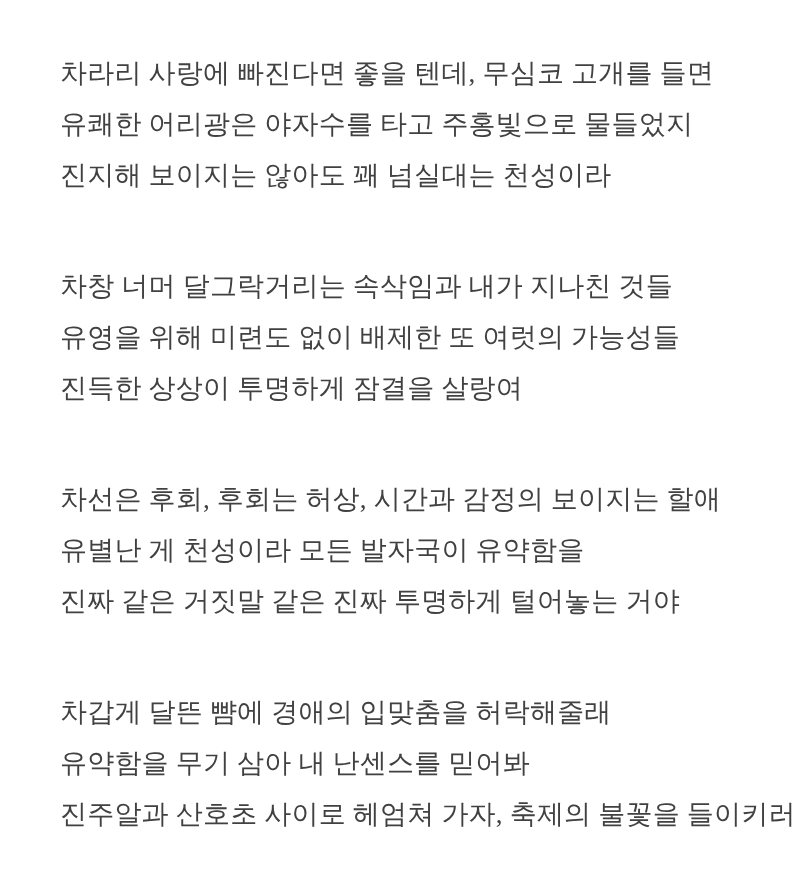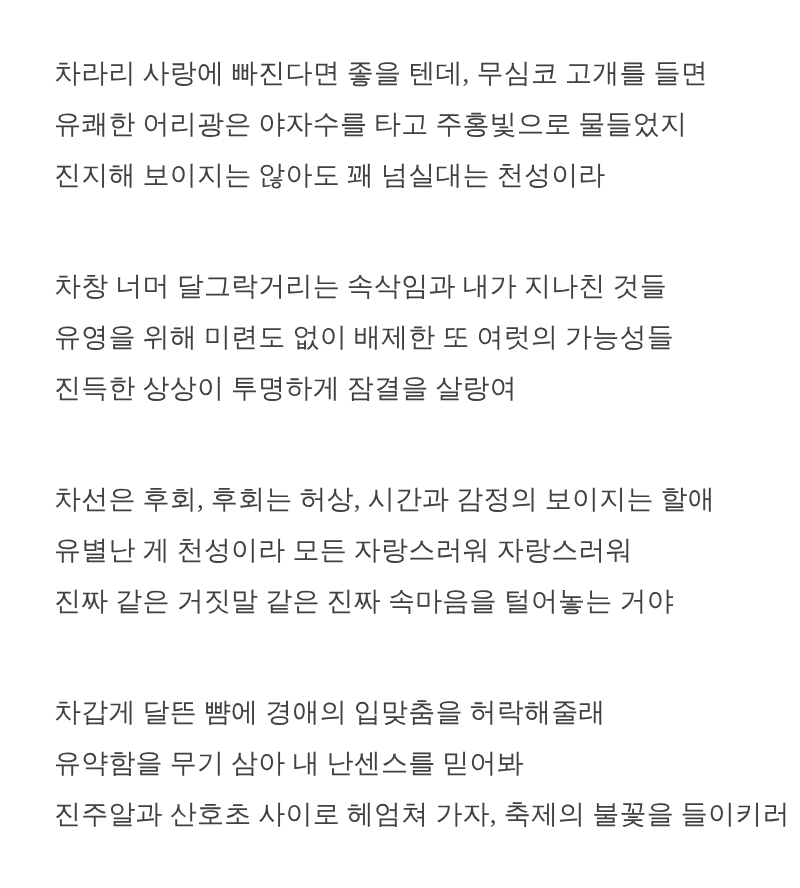--- a/index.html
+++ b/index.html
@@ -21,7 +21,7 @@
     color: #414141;
   }
   .stanza {
-    margin: 0 0 60px 9px;
+    margin: 0 0 60px 15px;
   }
   .stanza:last-child {
     margin-bottom: 0;

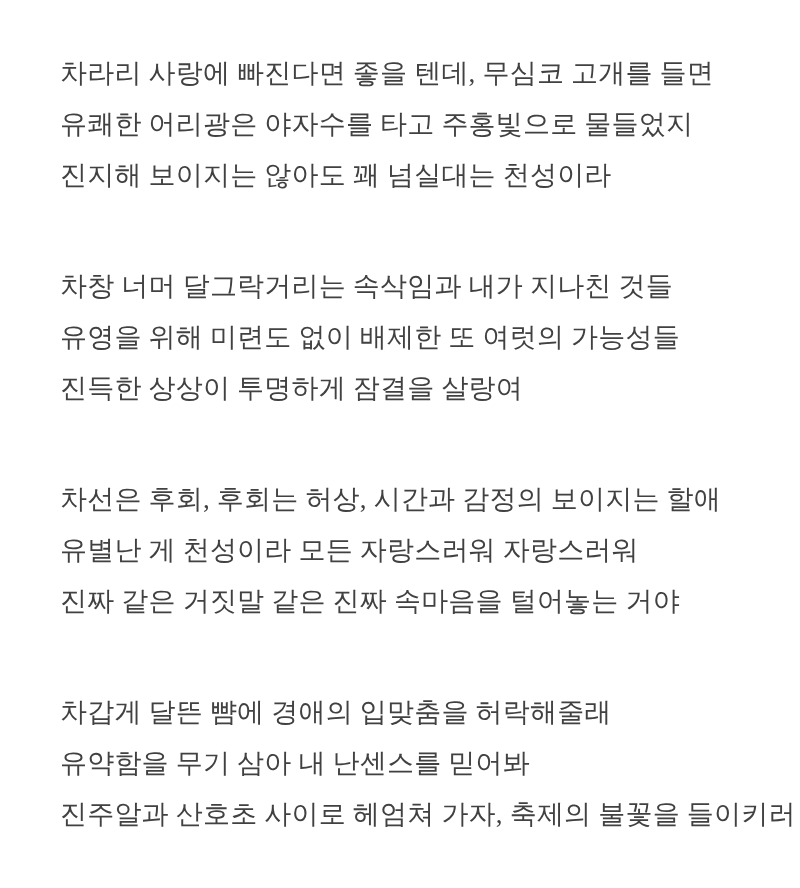--- a/index.html
+++ b/index.html
@@ -54,7 +54,7 @@
 
   <section class="stanza">
     <p class="line">차선은 후회, 후회는 허상, 시간과 감정의 보이지는 할애</p>
-    <p class="line">유별난 게 천성이라 모든 자랑스러워 자랑스러워</p>
+    <p class="line">유별난 게 천성이라 모든 발자국이 유약함을</p>
     <p class="line">진짜 같은 거짓말 같은 진짜 속마음을 털어놓는 거야</p>
   </section>
 

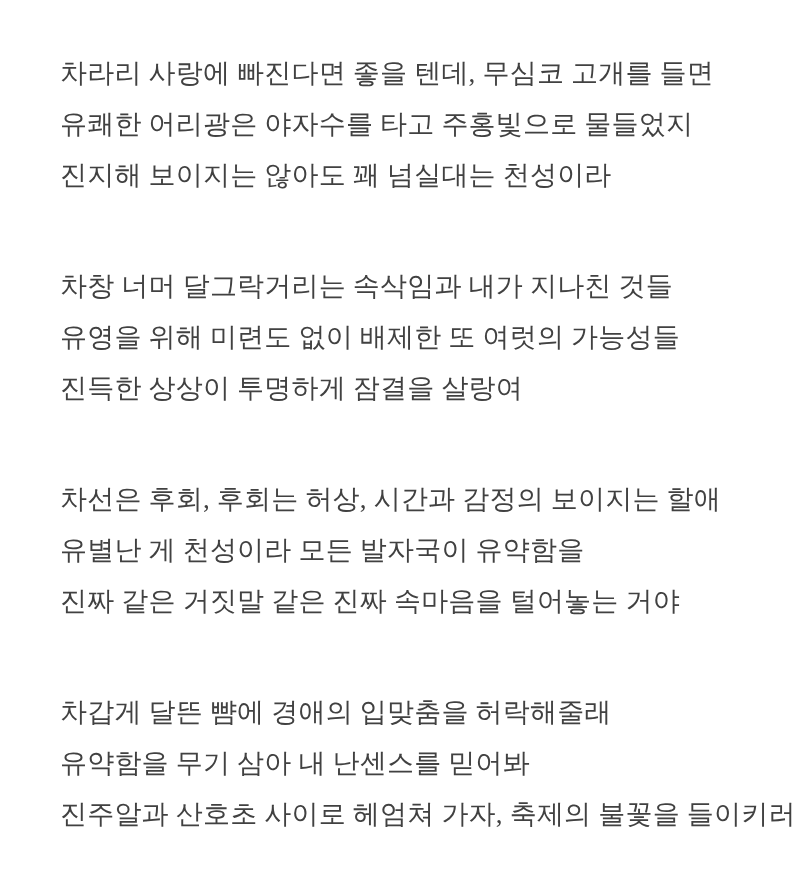--- a/index.html
+++ b/index.html
@@ -55,7 +55,7 @@
   <section class="stanza">
     <p class="line">차선은 후회, 후회는 허상, 시간과 감정의 보이지는 할애</p>
     <p class="line">유별난 게 천성이라 모든 발자국이 유약함을</p>
-    <p class="line">진짜 같은 거짓말 같은 진짜 속마음을 털어놓는 거야</p>
+    <p class="line">진짜 같은 거짓말 같은 진짜 투명하게 털어놓는 거야</p>
   </section>
 
   <section class="stanza">

